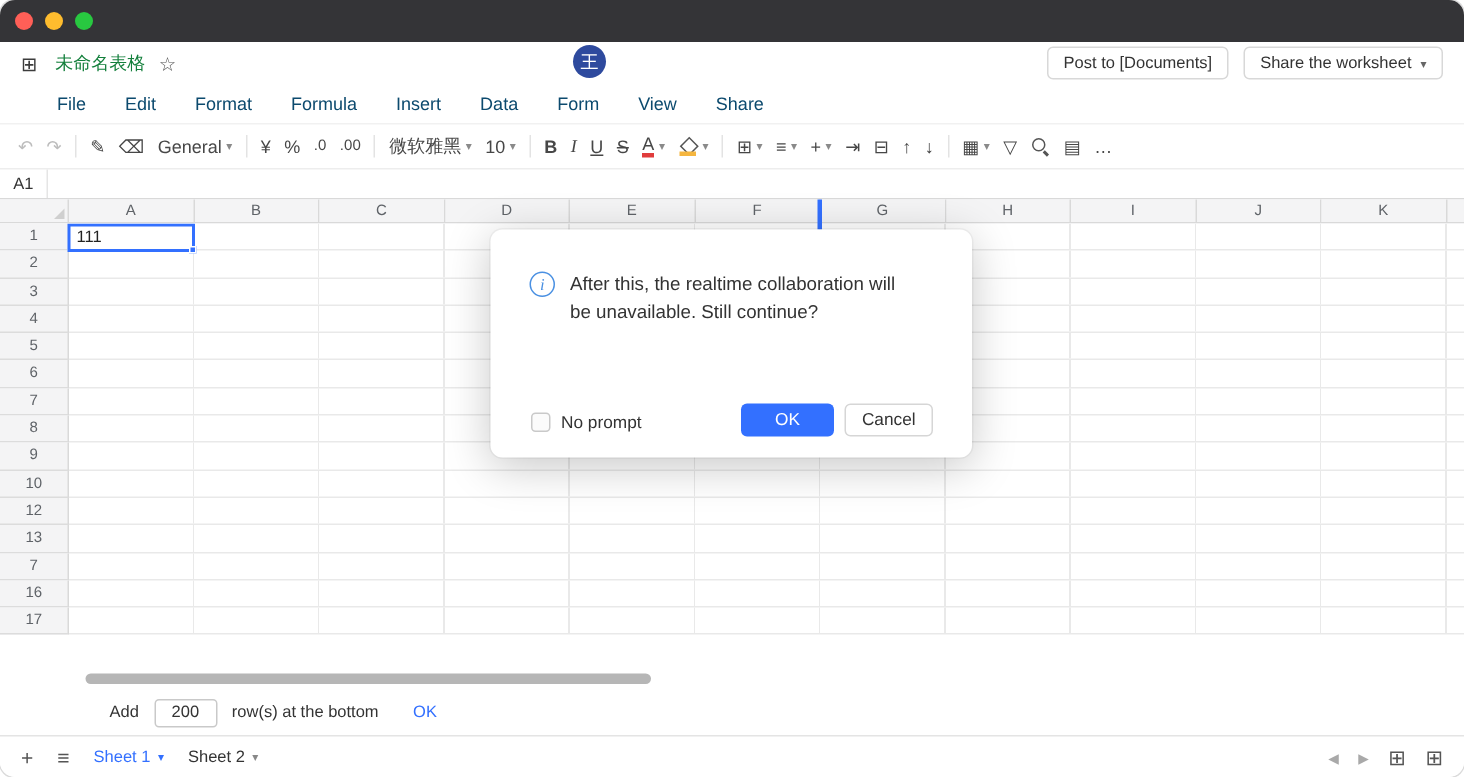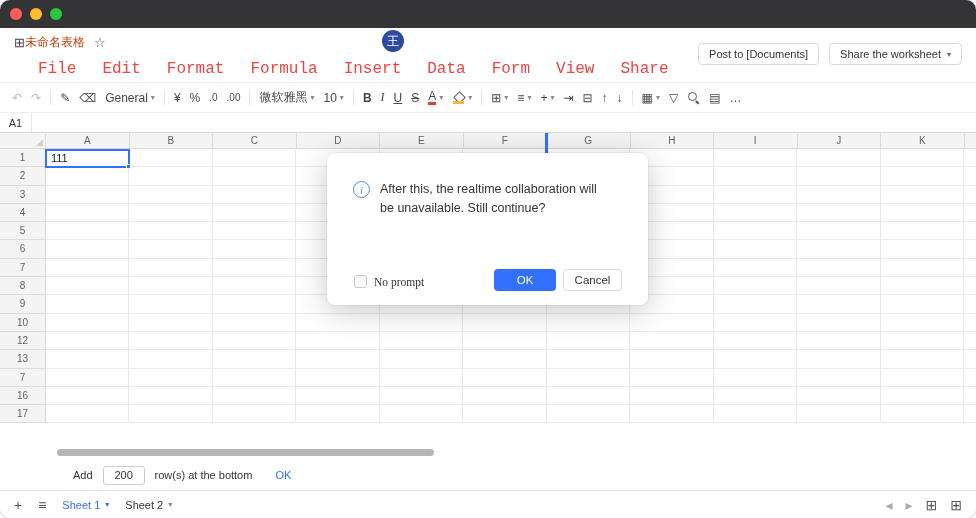--- a/index.html
+++ b/index.html
@@ -19,7 +19,7 @@
   
   .appheader { height:28px; position:relative; display:flex; align-items:center; padding-left:14px; background:#fff; }
   .doc-icon { font-size:13px; color:#3c3c3c; }
-  .doc-title { font-size:12px; color:#c2410c; margin-left:0; }
+  .doc-title { font-size:12px; color:#15803d; margin-left:12px; }
   .star { font-size:13px; color:#555; margin-left:9px; cursor:pointer; }
   .avatar { position:absolute; left:382px; top:2px; width:22px; height:22px; border-radius:50%;
             background:#2e4a9e; color:#fff; font-size:12px; display:flex; align-items:center; justify-content:center; }

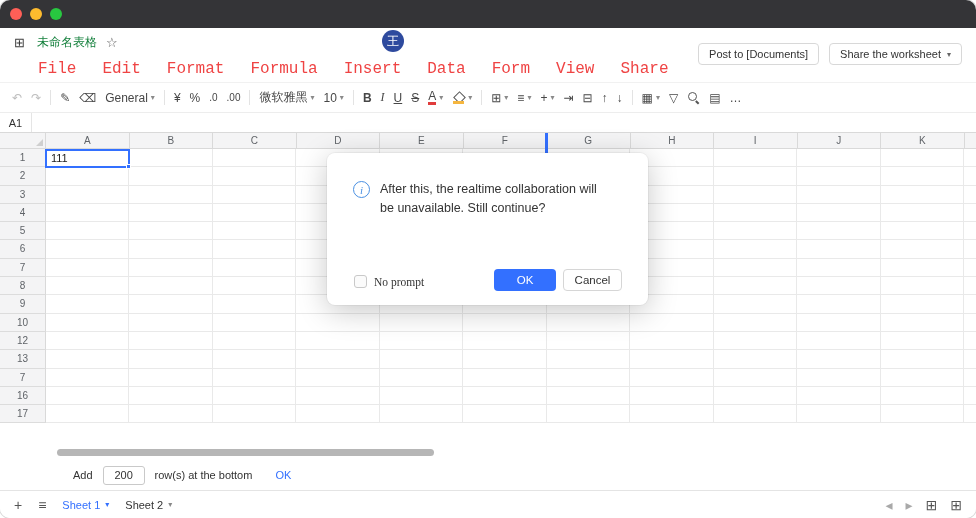--- a/index.html
+++ b/index.html
@@ -23,7 +23,7 @@
   .star { font-size:13px; color:#555; margin-left:9px; cursor:pointer; }
   .avatar { position:absolute; left:382px; top:2px; width:22px; height:22px; border-radius:50%;
             background:#2e4a9e; color:#fff; font-size:12px; display:flex; align-items:center; justify-content:center; }
-  .hdr-right { position:absolute; right:14px; top:15px; display:flex; gap:10px; }
+  .hdr-right { position:absolute; right:14px; top:3px; display:flex; gap:10px; }
   .hbtn { height:22px; padding:0 10px; border:1px solid #d8d8d8; border-radius:4px; background:#fff;
           font-size:11px; color:#333; display:flex; align-items:center; gap:6px; font-family:inherit; cursor:pointer; }
   .hbtn .caret { font-size:8px; color:#666; }

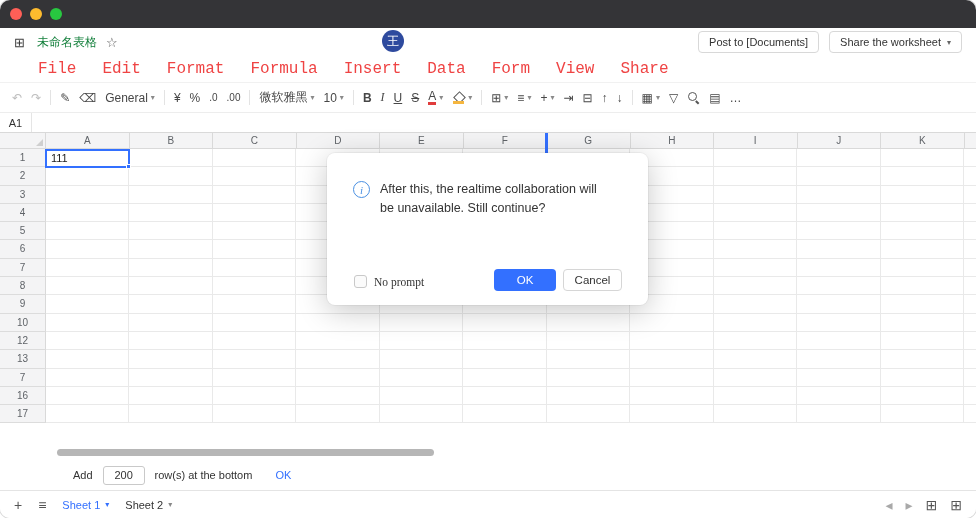--- a/index.html
+++ b/index.html
@@ -30,7 +30,7 @@
 
   
   .menubar { height:26px; display:flex; align-items:center; padding-left:38px; gap:26px; background:#fff; }
-  .menu-item { font-size:16px; color:#ef4444; cursor:pointer;font-family:Liberation Mono, monospace; }
+  .menu-item { font-size:12px; color:#0c4a6e; cursor:pointer; }
 
   
   .toolbar { height:30px; display:flex; align-items:center; padding:0 12px; gap:9px; background:#fff;

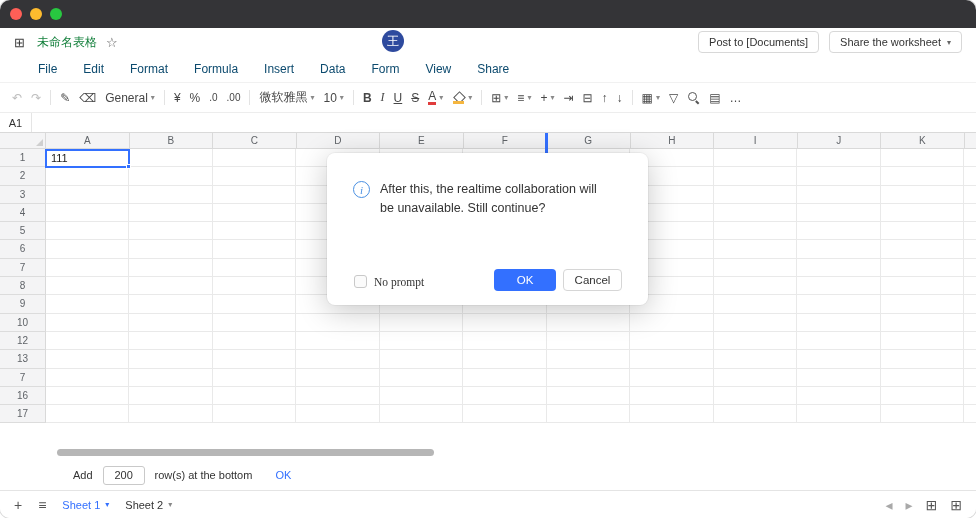--- a/index.html
+++ b/index.html
@@ -108,7 +108,7 @@
               border:1.5px solid #4a90e2; color:#4a90e2; font-size:11px; display:flex; align-items:center; justify-content:center;
               font-family:"Liberation Serif", serif; font-style:italic; }
   .dlg-text { position:absolute; left:53px; top:27px; font-size:12.5px; color:#333; line-height:19px; }
-  .dlg-check { position:absolute; left:27px; top:122px; display:flex; align-items:center; gap:7px; font-size:11.5px; color:#333; cursor:pointer;font-family:Liberation Serif, serif; }
+  .dlg-check { position:absolute; left:27px; top:122px; display:flex; align-items:center; gap:7px; font-size:11.5px; color:#333; cursor:pointer; }
   .checkbox { width:13px; height:13px; border:1px solid #c9c9c9; border-radius:3px; background:#fbfbfb; display:inline-block; }
   .dlg-ok { position:absolute; left:167px; top:116px; width:62px; height:22px; background:#3370ff; border:none; border-radius:4px;
             color:#fff; font-size:11.5px; font-family:inherit; cursor:pointer; }

